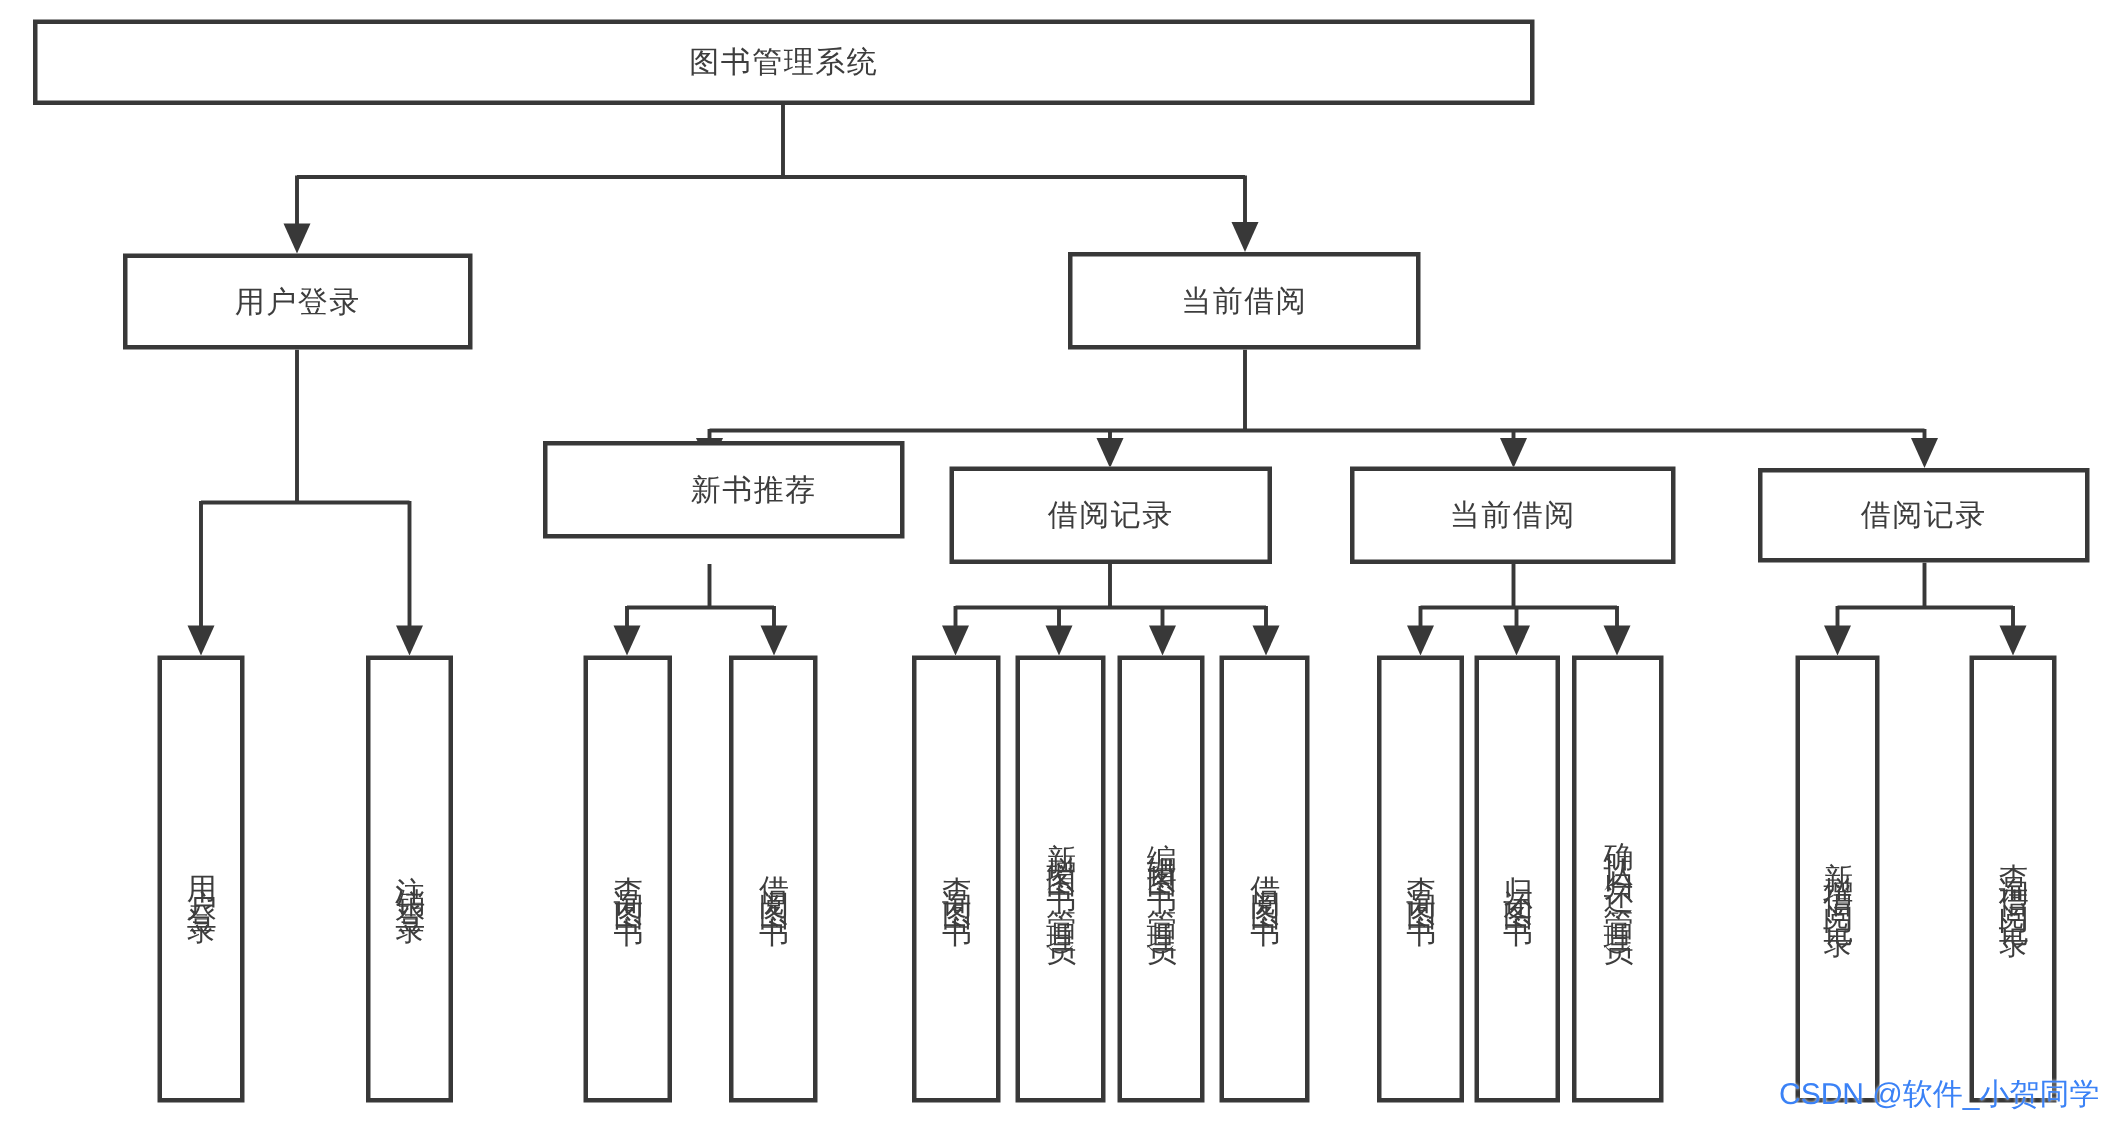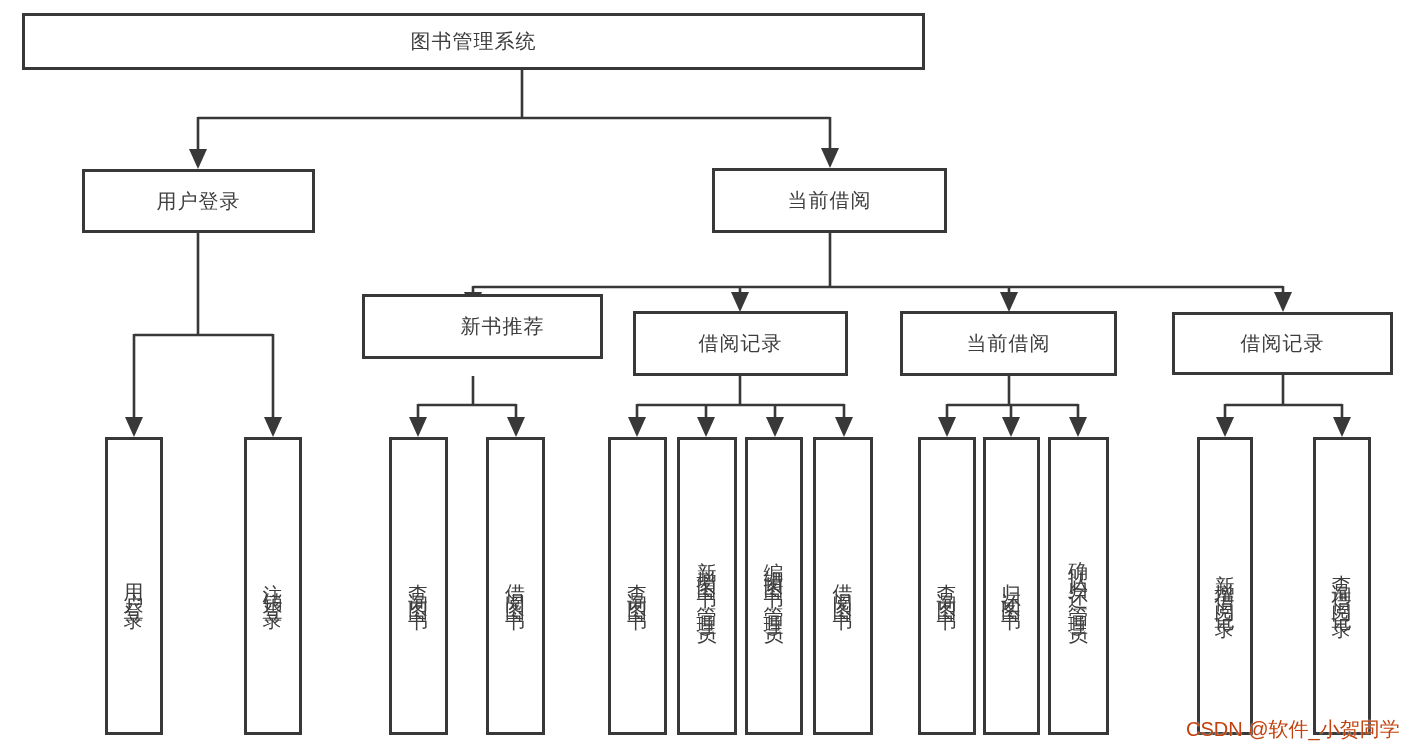--- a/index.html
+++ b/index.html
@@ -114,7 +114,7 @@
     </g>
   </svg>
 
-  <div class="node" style="left:22px; top:13px; width:903px; height:57px;">
+  <div class="node" style="left:22px; top:13px; width:1001px; height:57px;">
     <span>图书管理系统</span>
   </div>
 

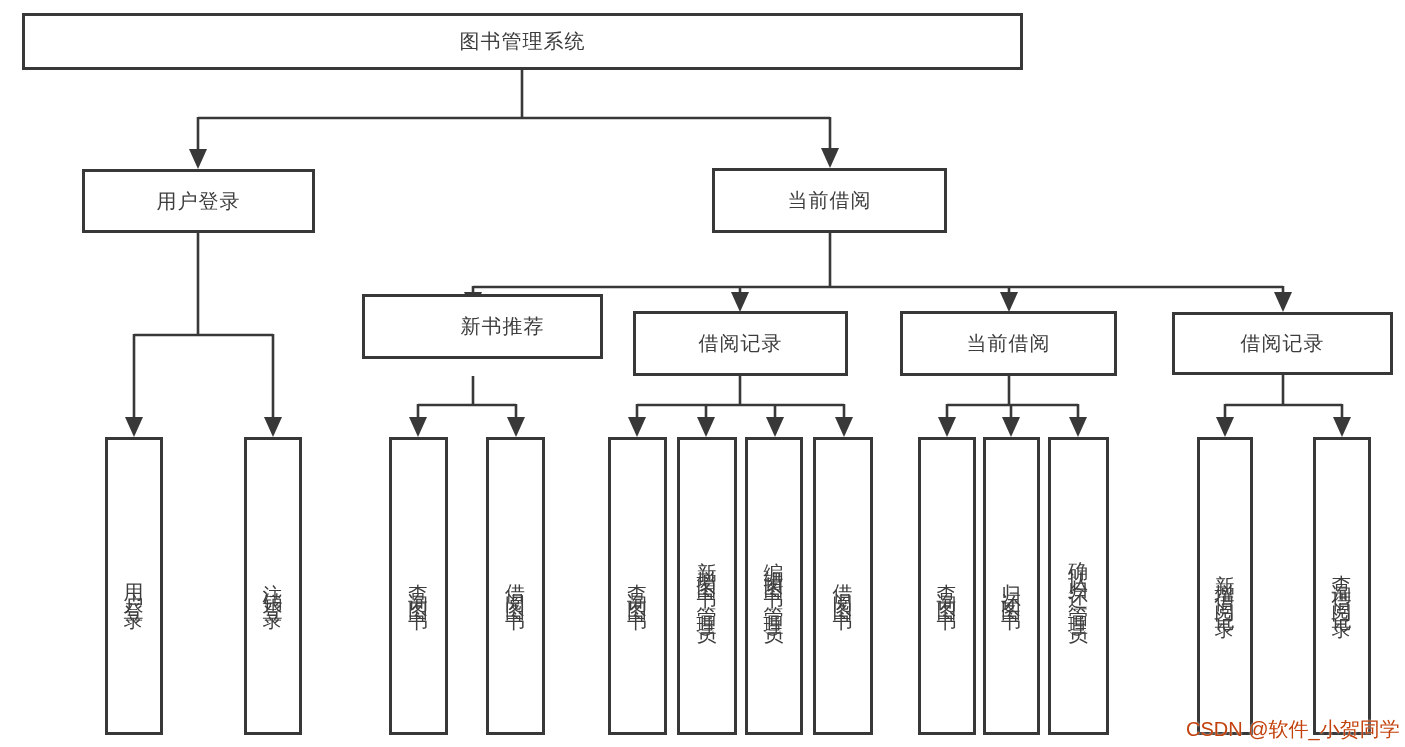--- a/index.html
+++ b/index.html
@@ -54,7 +54,7 @@
     left: 1186px;
     top: 716px;
     font-size: 20px;
-    color: #c2410c;
+    color: #3b82f6;
     text-shadow: 0 0 2px #ffffff;
     white-space: nowrap;
   }

